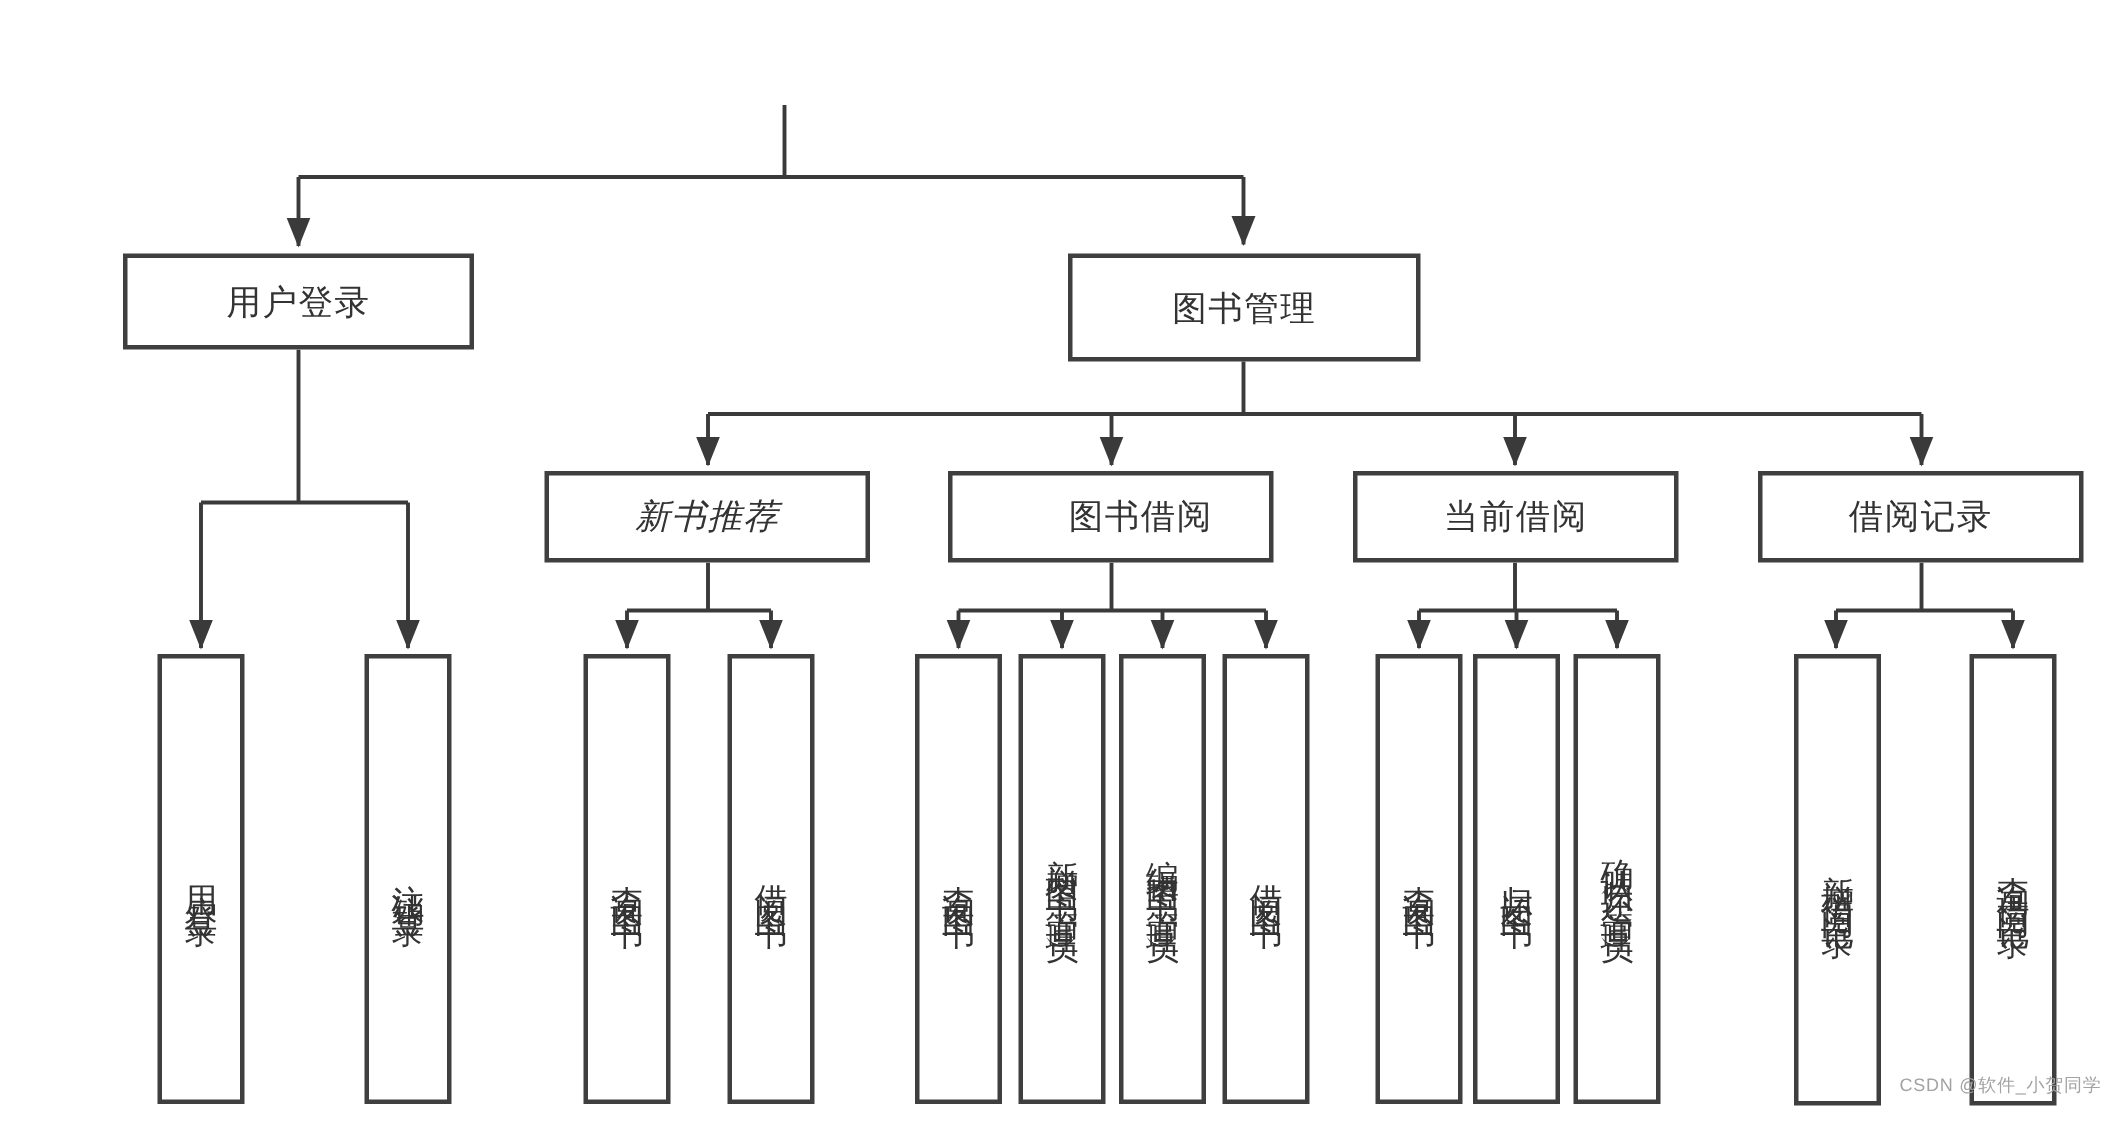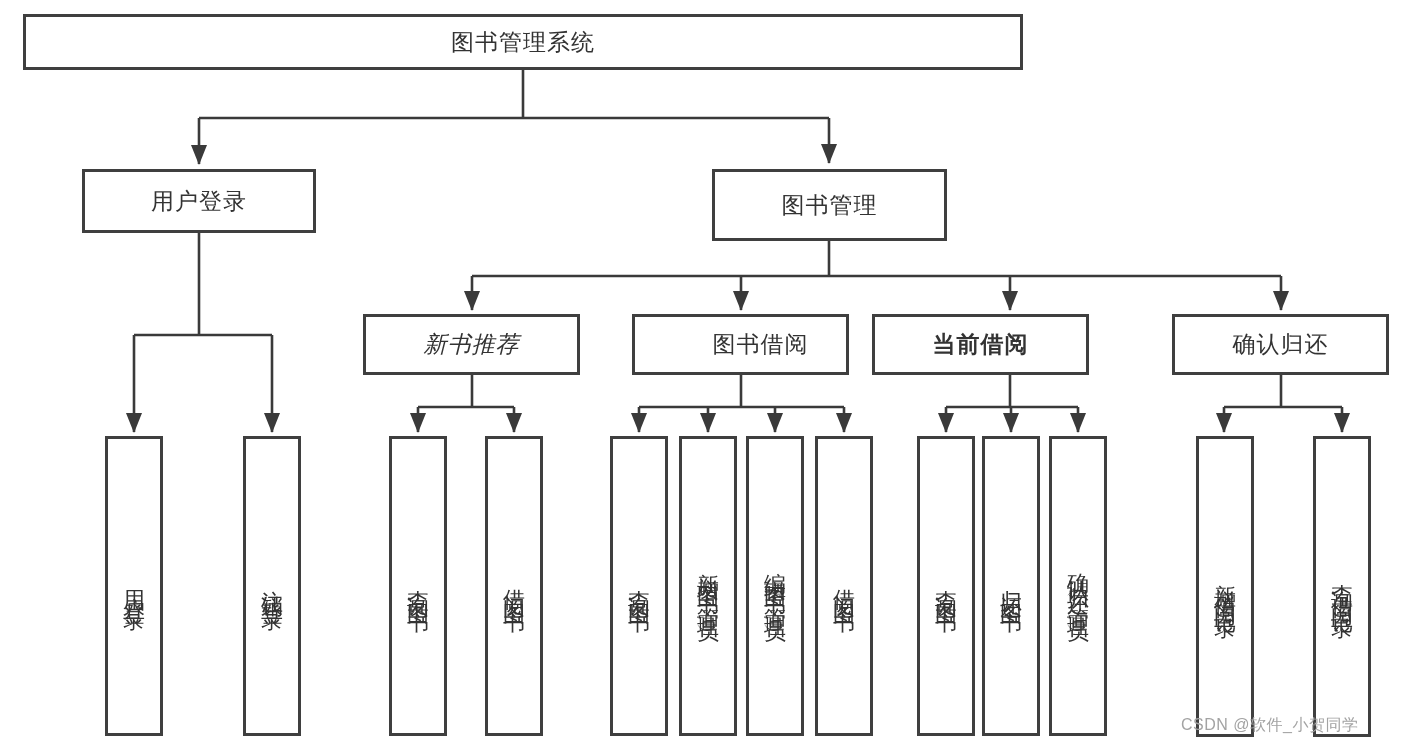--- a/index.html
+++ b/index.html
@@ -108,7 +108,6 @@
     </g>
   </svg>
 
-  <div class="box" style="left:23px; top:14px; width:1000px; height:56px;">图书管理系统</div>
 
   <div class="box" style="left:82px; top:169px; width:234px; height:64px;">用户登录</div>
   <div class="box" style="left:712px; top:169px; width:235px; height:72px;">图书管理</div>

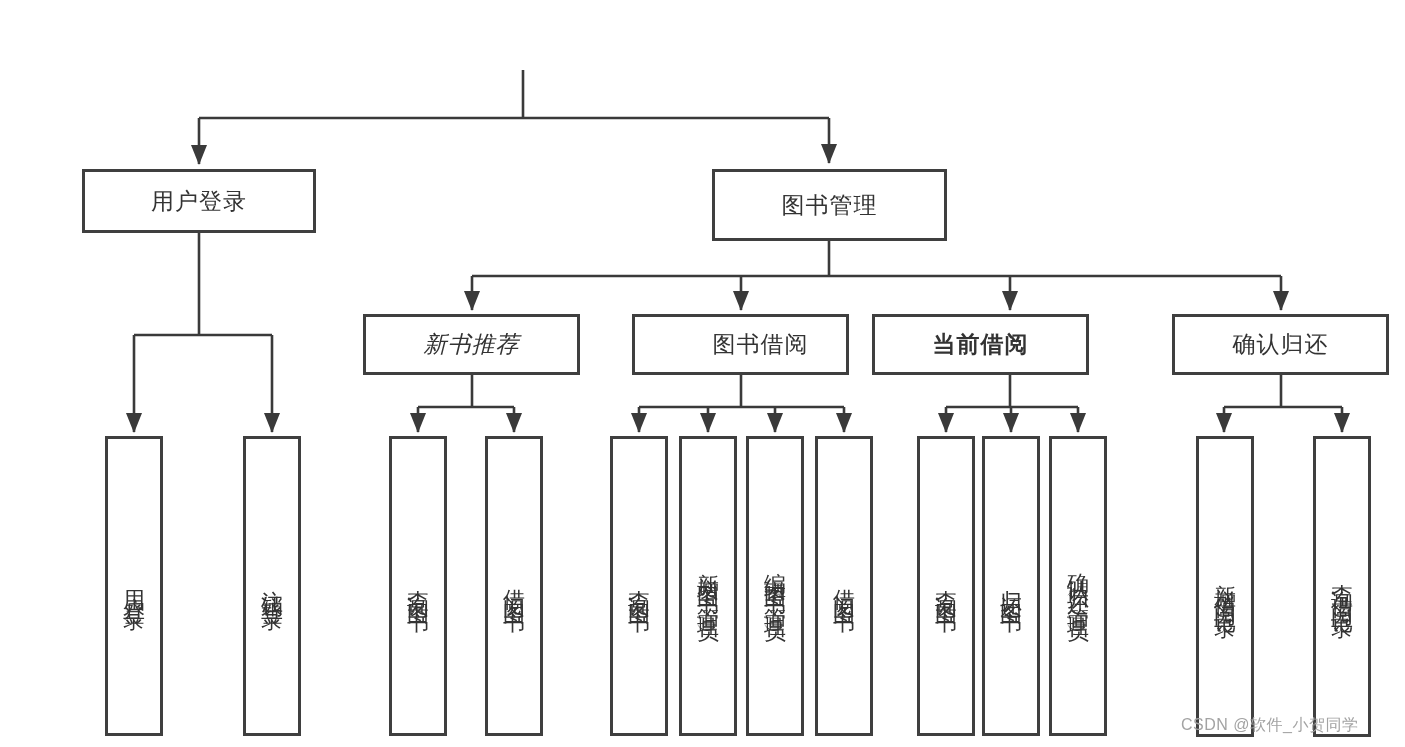--- a/index.html
+++ b/index.html
@@ -114,7 +114,7 @@
 
   <div class="box" style="left:363px; top:314px; width:217px; height:61px;font-style:italic;">新书推荐</div>
   <div class="box" style="left:632px; top:314px; width:217px; height:61px;padding-left:40px;">图书借阅</div>
-  <div class="box" style="left:872px; top:314px; width:217px; height:61px;font-weight:bold;">当前借阅</div>
+  <div class="box" style="left:902px; top:314px; width:217px; height:61px;">当前借阅</div>
   <div class="box" style="left:1172px; top:314px; width:217px; height:61px;">确认归还</div>
 
   <div class="box vbox" style="left:105px; top:436px; width:58px; height:300px;">用户登录</div>

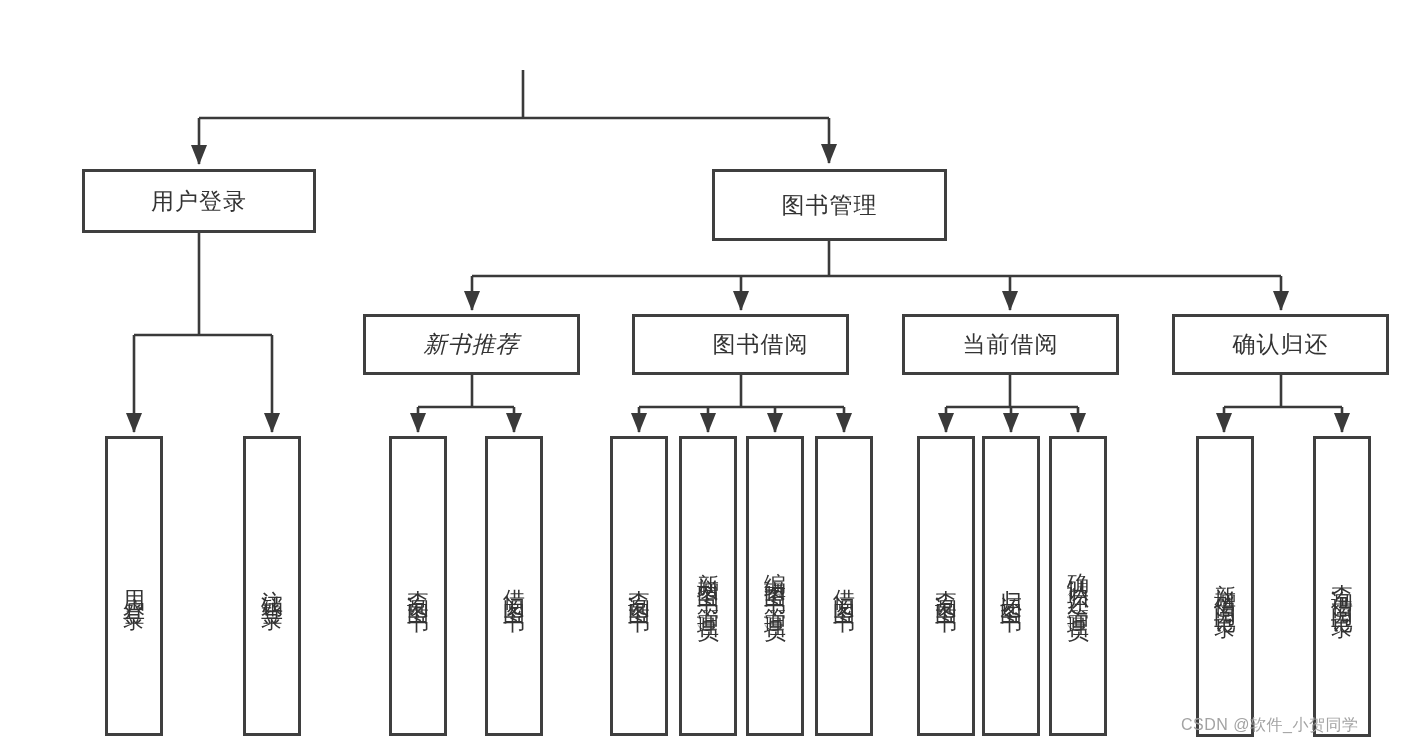--- a/index.html
+++ b/index.html
@@ -115,7 +115,7 @@
   <div class="box" style="left:363px; top:314px; width:217px; height:61px;font-style:italic;">新书推荐</div>
   <div class="box" style="left:632px; top:314px; width:217px; height:61px;padding-left:40px;">图书借阅</div>
   <div class="box" style="left:902px; top:314px; width:217px; height:61px;">当前借阅</div>
-  <div class="box" style="left:1172px; top:314px; width:217px; height:61px;">确认归还</div>
+  <div class="box" style="left:1172px; top:314px; width:217px; height:61px;">借阅记录</div>
 
   <div class="box vbox" style="left:105px; top:436px; width:58px; height:300px;">用户登录</div>
   <div class="box vbox" style="left:243px; top:436px; width:58px; height:300px;">注销登录</div>

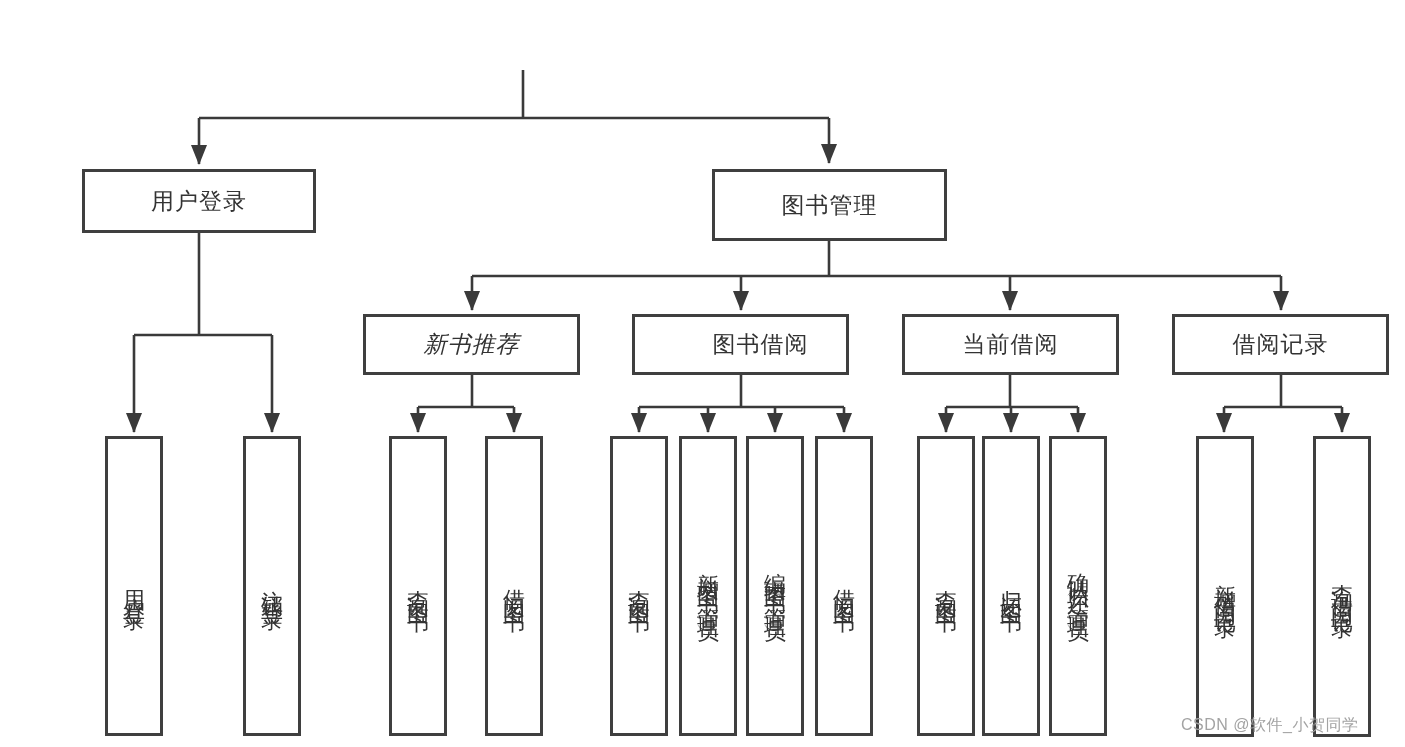--- a/index.html
+++ b/index.html
@@ -46,11 +46,12 @@
     left: 1181px;
     top: 715px;
     width: 220px;
-    font-size: 16px;
+    font-size: 12px;
     color: #a3a3a3;
     white-space: nowrap;
     z-index: 3;
     letter-spacing: 0.5px;
+    text-align: right;
   }
 </style>
 </head>

